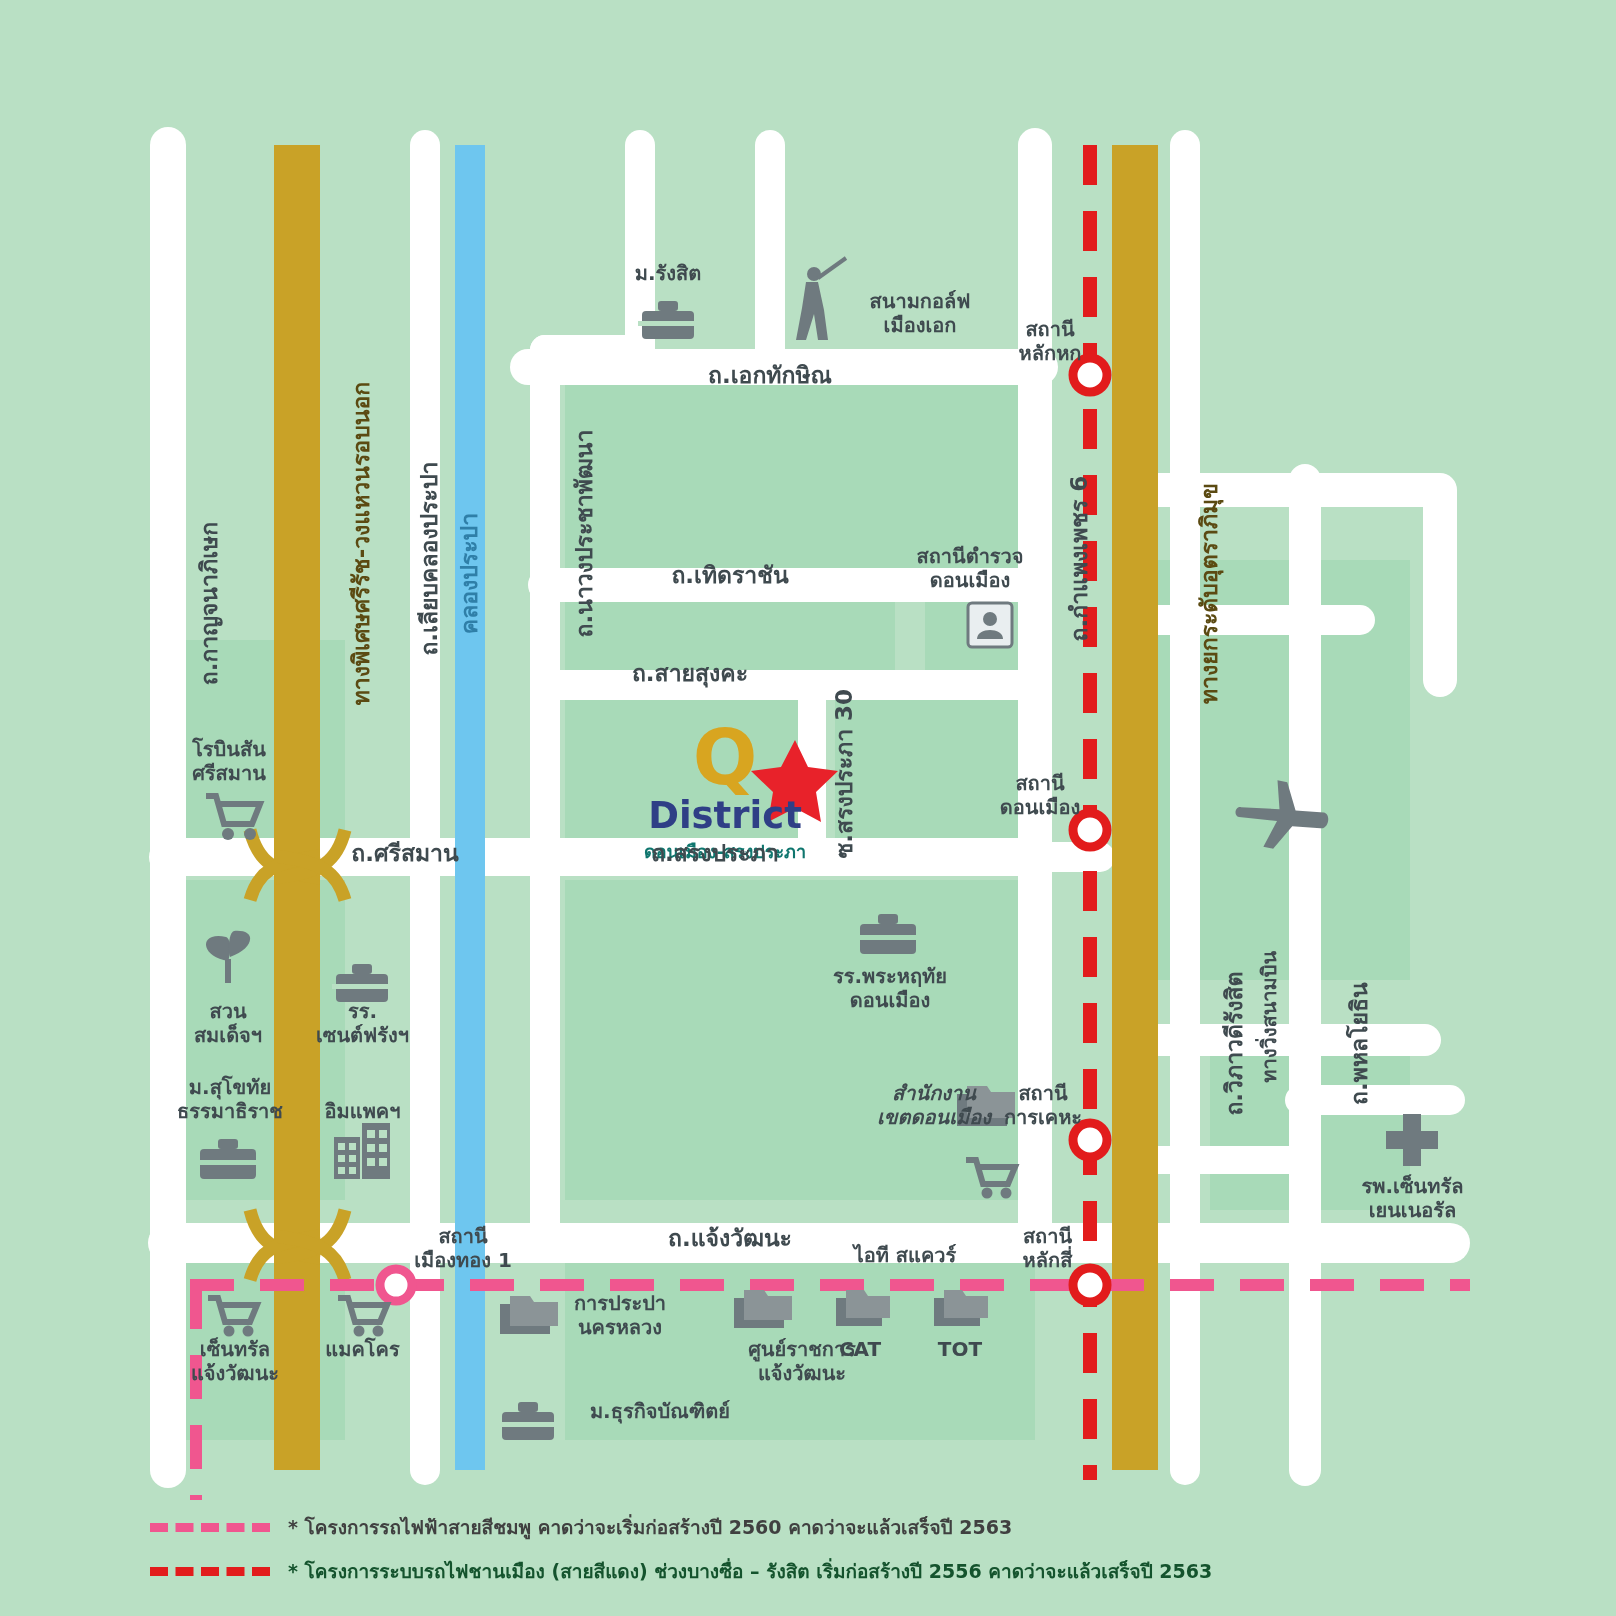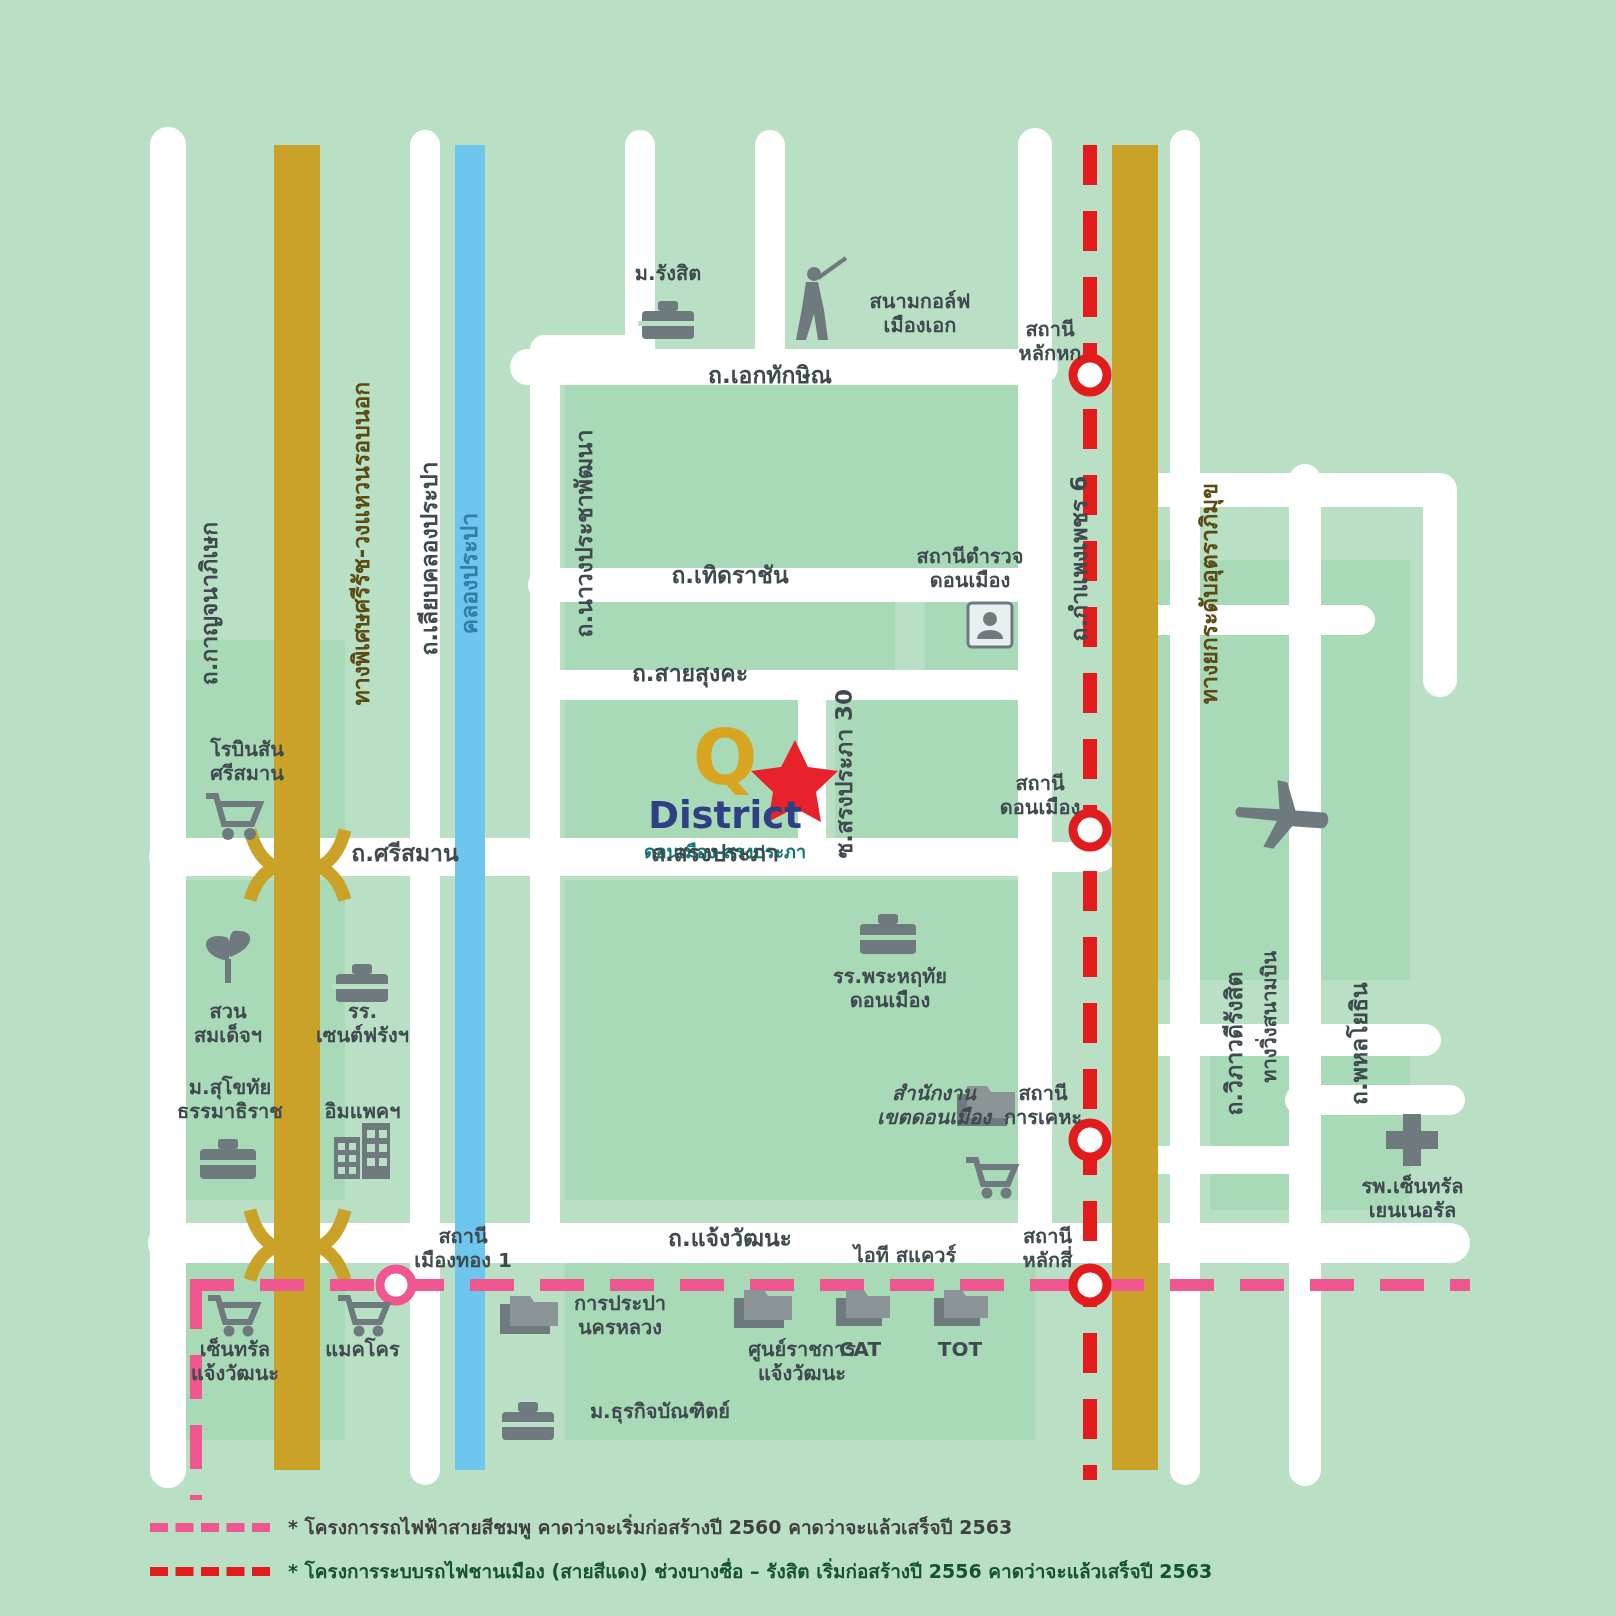--- a/index.html
+++ b/index.html
@@ -325,7 +325,7 @@
 เมืองเอก</div>
   <div class="lbl" style="left:890px;top:545px;width:160px;">สถานีตำรวจ
 ดอนเมือง</div>
-  <div class="lbl" style="left:182px;top:738px;width:130px;">โรบินสัน
+  <div class="lbl" style="left:164px;top:738px;width:130px;">โรบินสัน
 ศรีสมาน</div>
   <div class="lbl" style="left:168px;top:1000px;width:120px;">สวน
 สมเด็จฯ</div>

